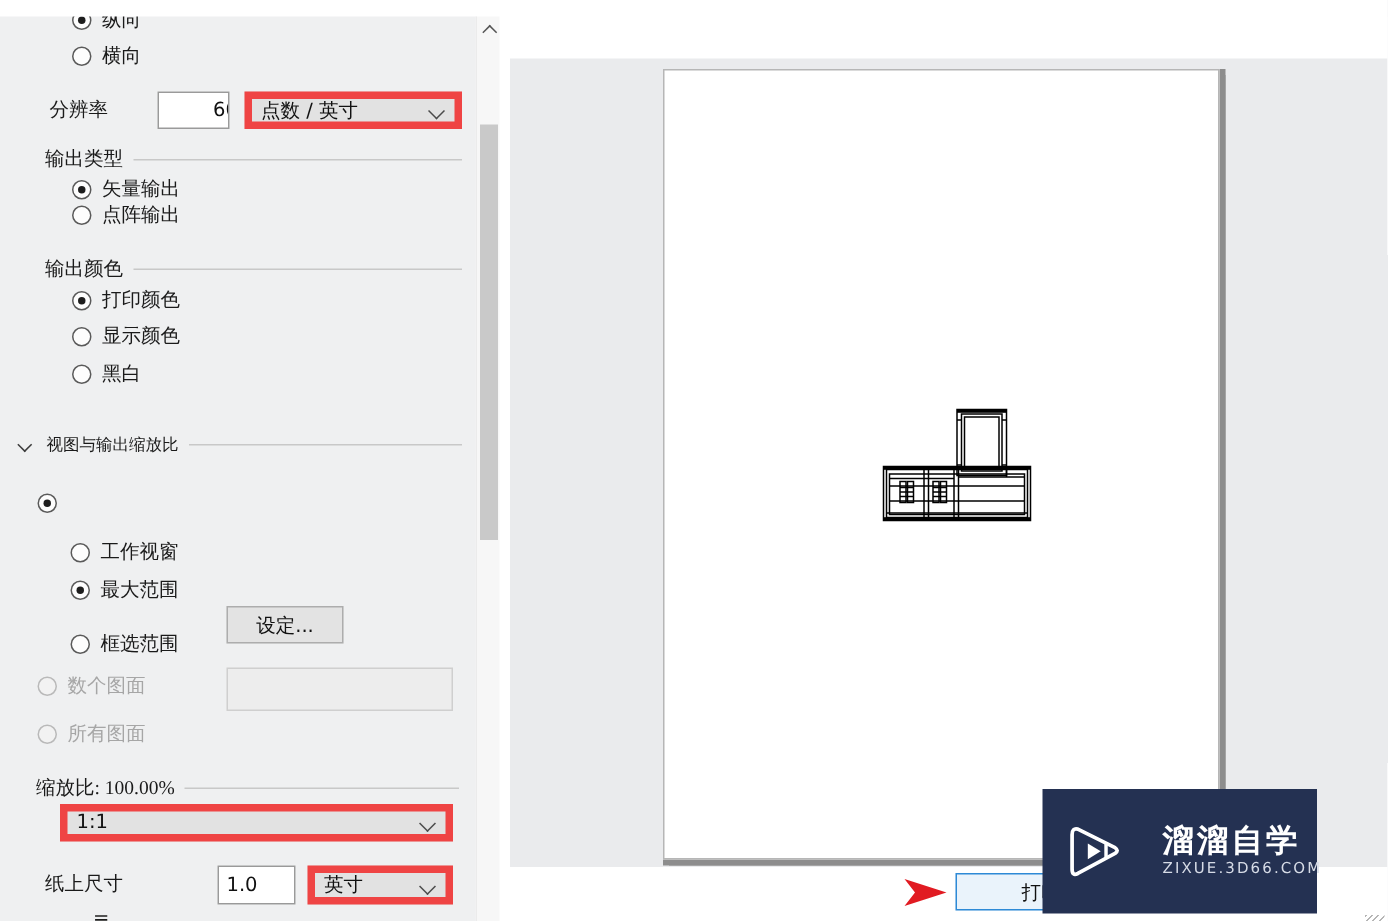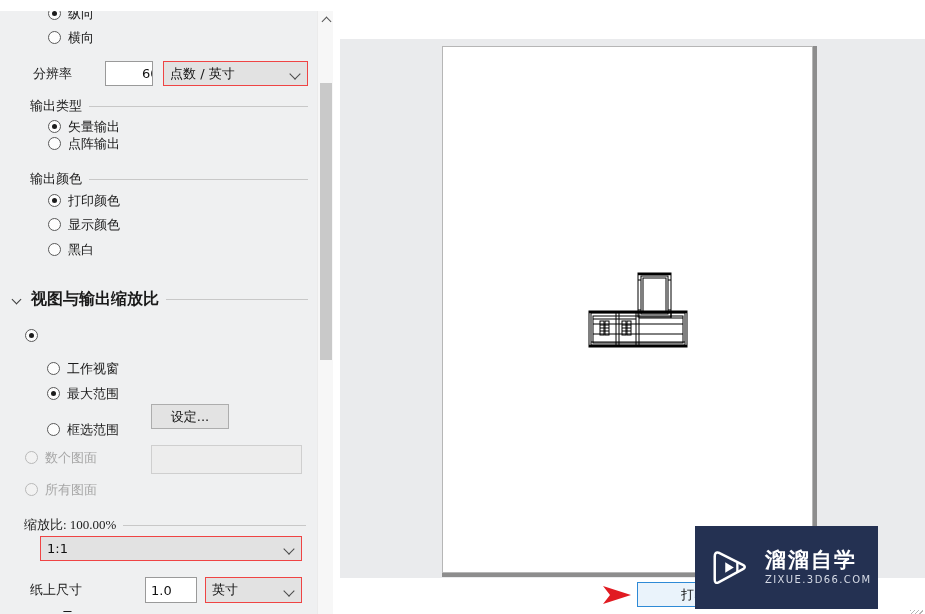--- a/index.html
+++ b/index.html
@@ -101,7 +101,7 @@
   .combo {
     position: absolute;
     background: #e2e2e2;
-    border: 1px solid #ef4444;
+    border: 5px solid #ef4444;
     display: flex;
     align-items: center;
     padding: 0 6px;

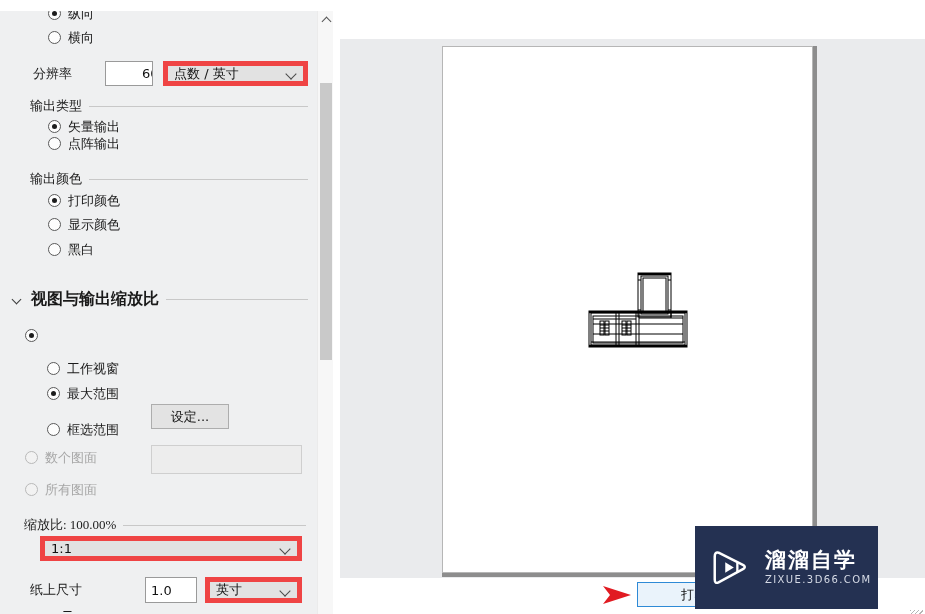--- a/index.html
+++ b/index.html
@@ -355,7 +355,7 @@
 
     <div class="group-head" style="left:12px; top:278px; width:296px;">
       <span class="caret-sm" style="transform:rotate(0deg);"></span>
-      <span class="grp-title" style="font-size:16px;font-weight:bold;">视图与输出缩放比</span>
+      <span class="grp-title" style="font-size:11px;">视图与输出缩放比</span>
       <span class="rule"></span>
     </div>
 

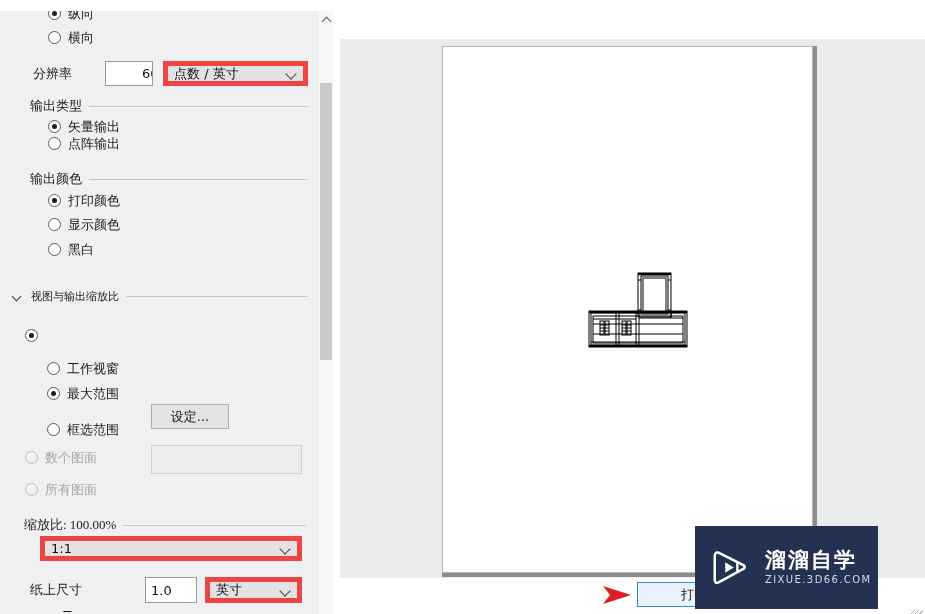--- a/index.html
+++ b/index.html
@@ -270,7 +270,7 @@
     background: #243152;
     display: flex;
     align-items: center;
-    gap: 14px;
+    gap: 24px;
     padding-left: 14px;
   }
   .wm-logo { flex: none; width: 42px; height: 42px; }

